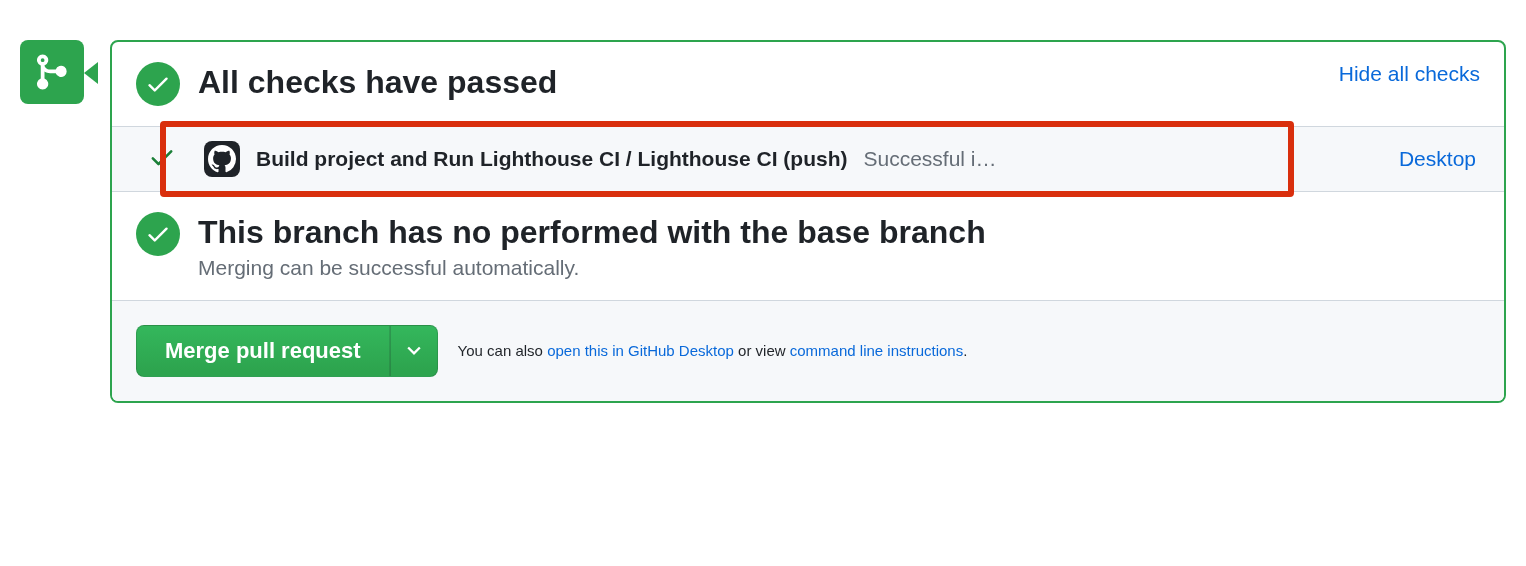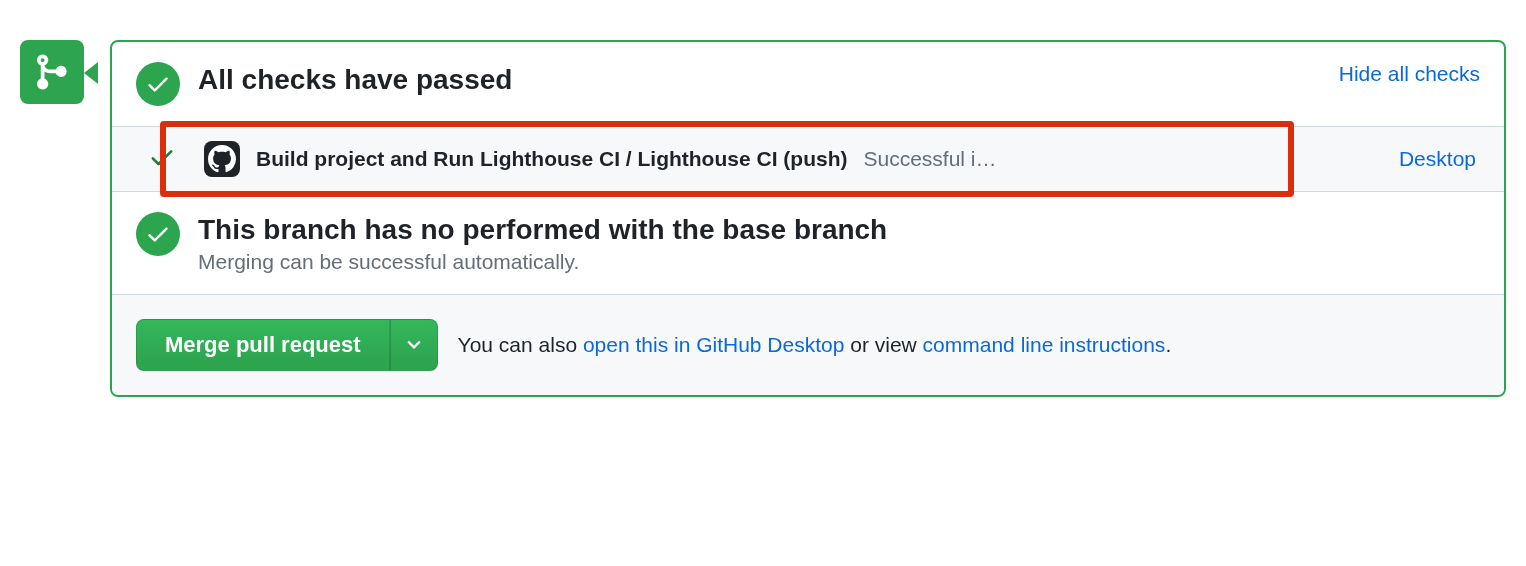--- a/index.html
+++ b/index.html
@@ -75,7 +75,7 @@
       flex: 1;
     }
     .status-title {
-      font-size: 28px;
+      font-size: 32px;
       font-weight: 600;
       color: #1f2328;
       line-height: 1.3;

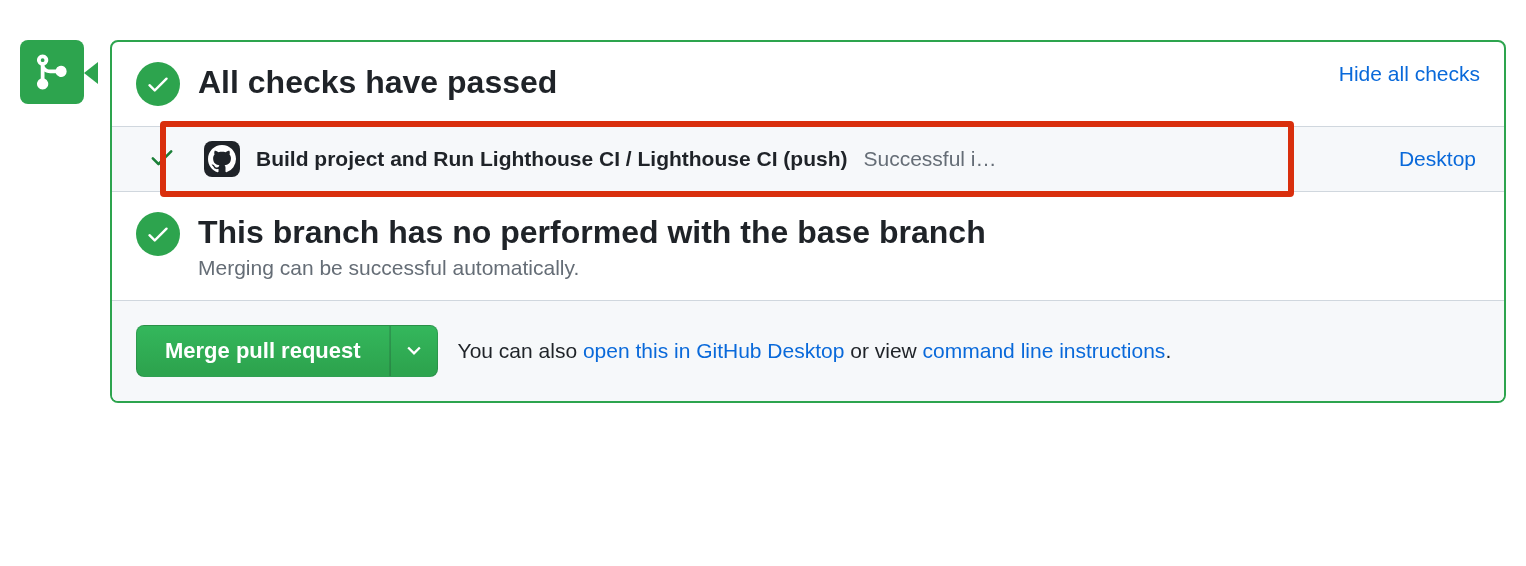--- a/index.html
+++ b/index.html
@@ -190,7 +190,7 @@
       align-items: center;
     }
     .merge-note {
-      font-size: 21px;
+      font-size: 15px;
       color: #1f2328;
     }
     .merge-note a {

